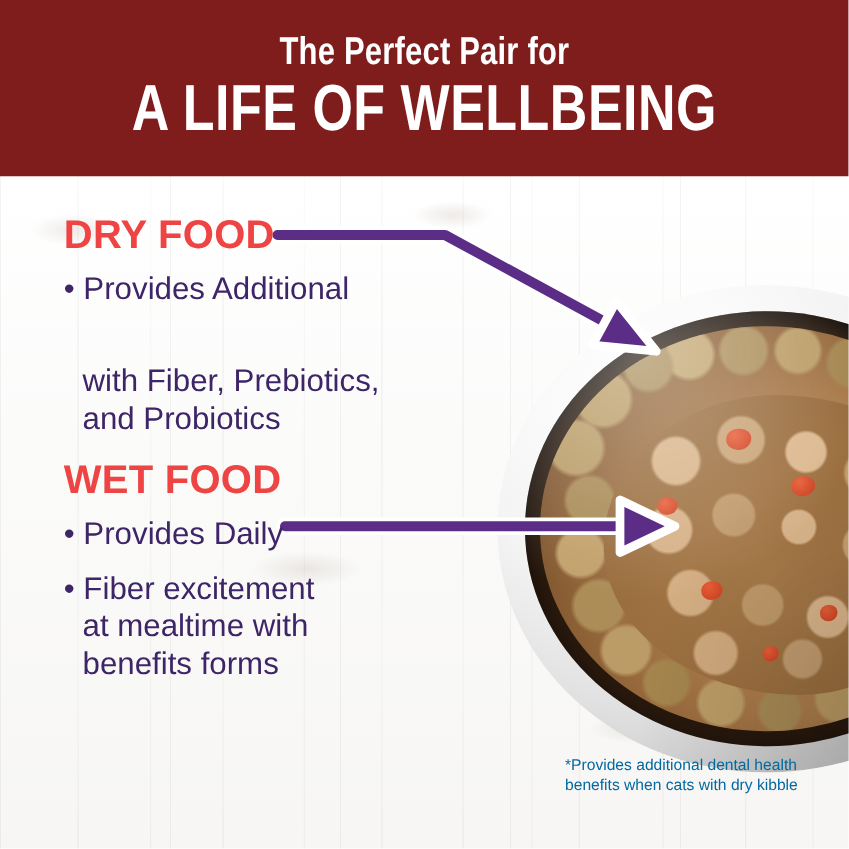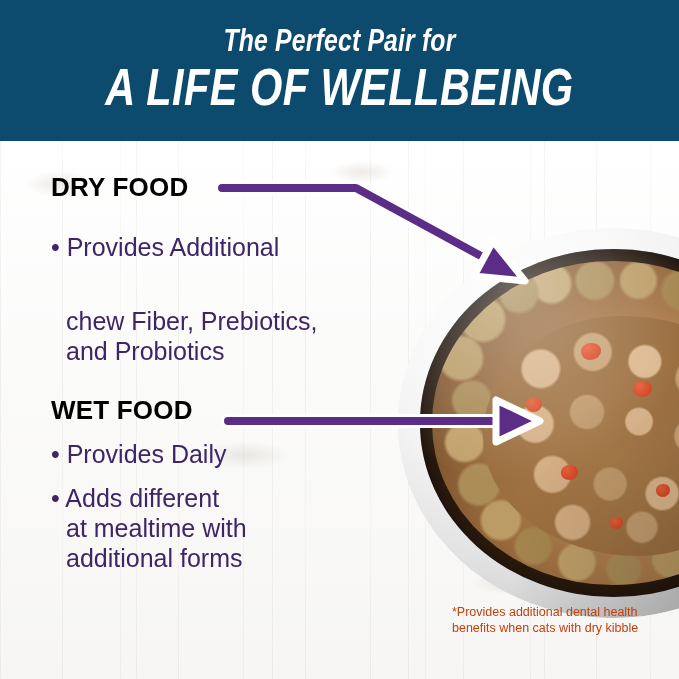--- a/index.html
+++ b/index.html
@@ -52,10 +52,9 @@
     left: 0; top: 0;
     width: 679px;
     height: 141px;
-    background: #0c4a6e;
+    background: #7f1d1d;
     text-align: center;
     box-sizing: border-box;
-    font-style: italic;
   }
   .title-small {
     position: absolute;

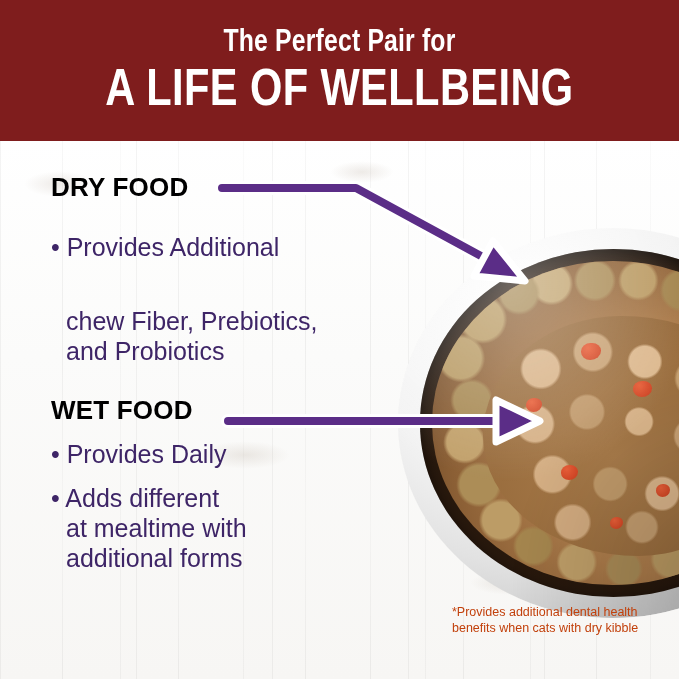--- a/index.html
+++ b/index.html
@@ -186,8 +186,8 @@
     width: 330px;
   }
   .section-head {
-    color: #000000;
-    font-size: 26px;
+    color: #ef4444;
+    font-size: 32px;
     font-weight: bold;
     letter-spacing: 0.2px;
     line-height: 30px;

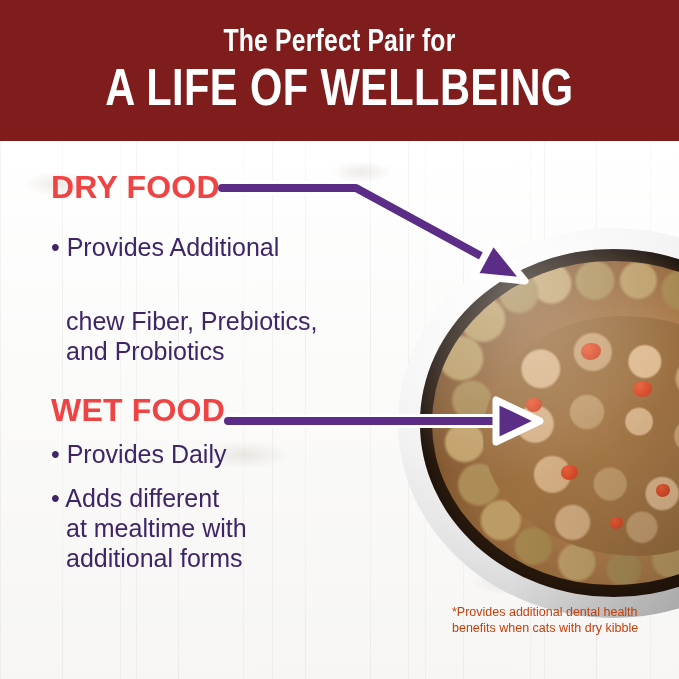--- a/index.html
+++ b/index.html
@@ -291,7 +291,7 @@
 
     <h2 class="section-head">DRY FOOD</h2>
 
-    <ul class="bullets" style="margin-top:30px">
+    <ul class="bullets" style="margin-top:14px">
       <li>
         <span>• Provides Additional</span><br>
       </li>

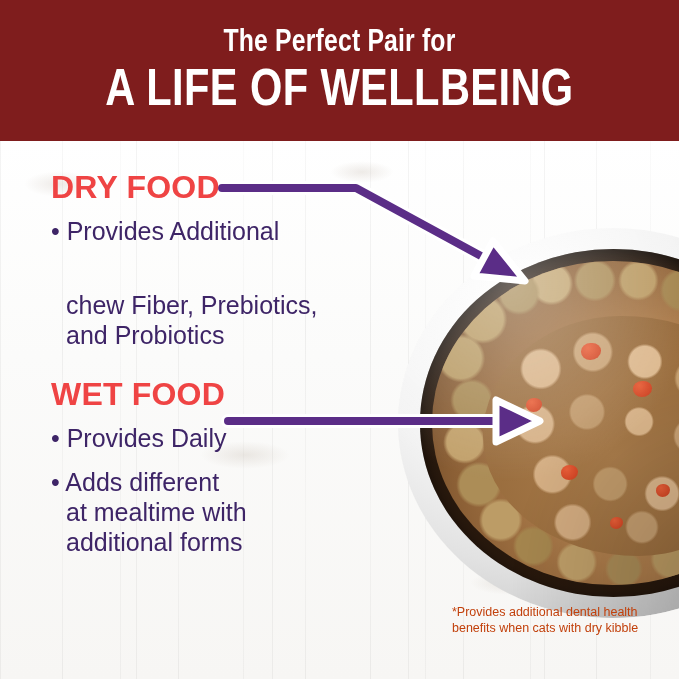--- a/index.html
+++ b/index.html
@@ -297,7 +297,7 @@
       </li>
       <li>
         <br>
-        <span>chew Fiber, Prebiotics,</span><br>
+        <span>with Fiber, Prebiotics,</span><br>
         <span>and Probiotics</span>
       </li>
     </ul>

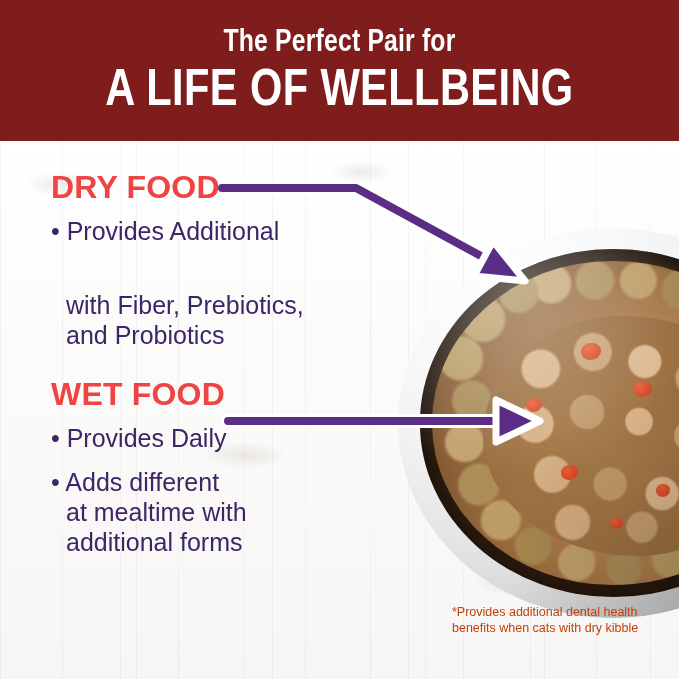--- a/index.html
+++ b/index.html
@@ -202,7 +202,7 @@
     text-indent: -15px;
     padding-left: 15px;
   }
-  .wet-block { margin-top: 29px; }
+  .wet-block { margin-top: 18px; }
 
   
   .arrow-svg {

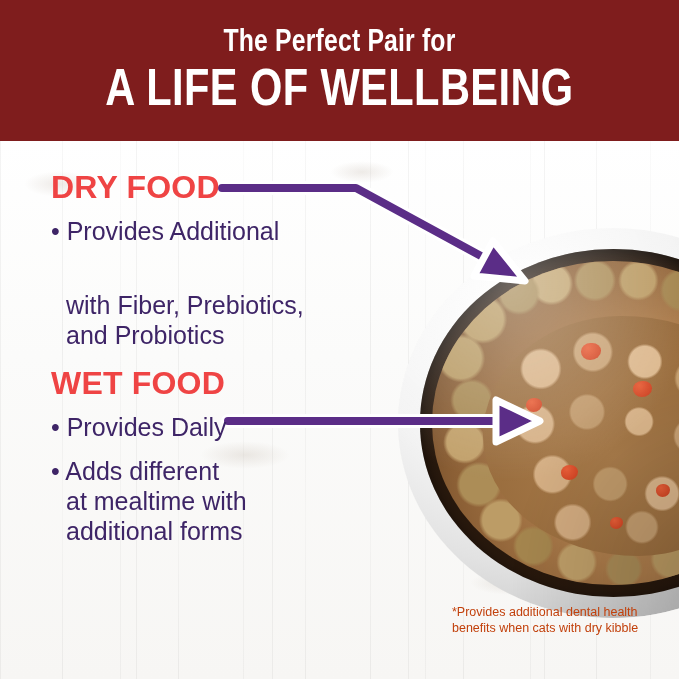--- a/index.html
+++ b/index.html
@@ -309,7 +309,7 @@
         <span>• Provides Daily</span><br>
       </li>
       <li>
-        <span>• Adds different</span><br>
+        <span>• Fiber excitement</span><br>
         <span>at mealtime with</span><br>
         <span>additional forms</span><br>
       </li>

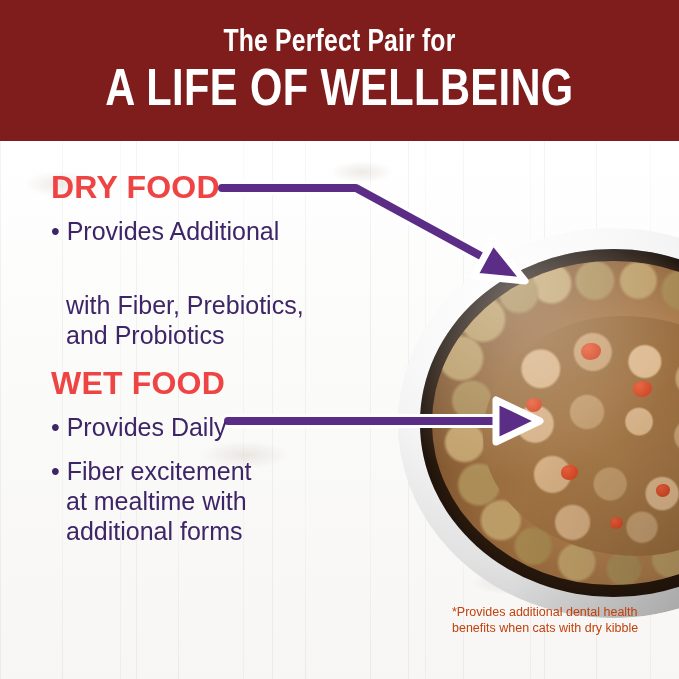--- a/index.html
+++ b/index.html
@@ -311,7 +311,7 @@
       <li>
         <span>• Fiber excitement</span><br>
         <span>at mealtime with</span><br>
-        <span>additional forms</span><br>
+        <span>benefits forms</span><br>
       </li>
     </ul>
   </div>

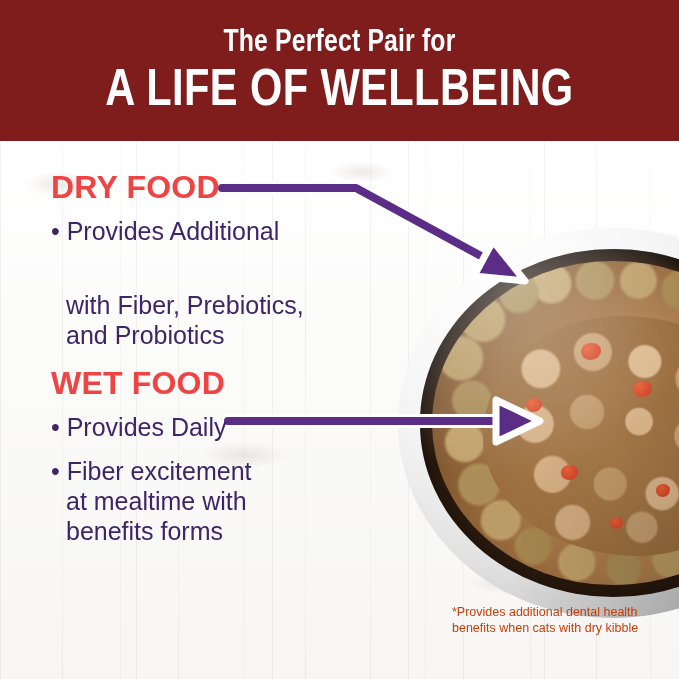--- a/index.html
+++ b/index.html
@@ -220,7 +220,7 @@
     left: 452px;
     top: 604px;
     width: 225px;
-    color: #c2410c;
+    color: #0369a1;
     font-size: 12.5px;
     line-height: 16px;
   }

